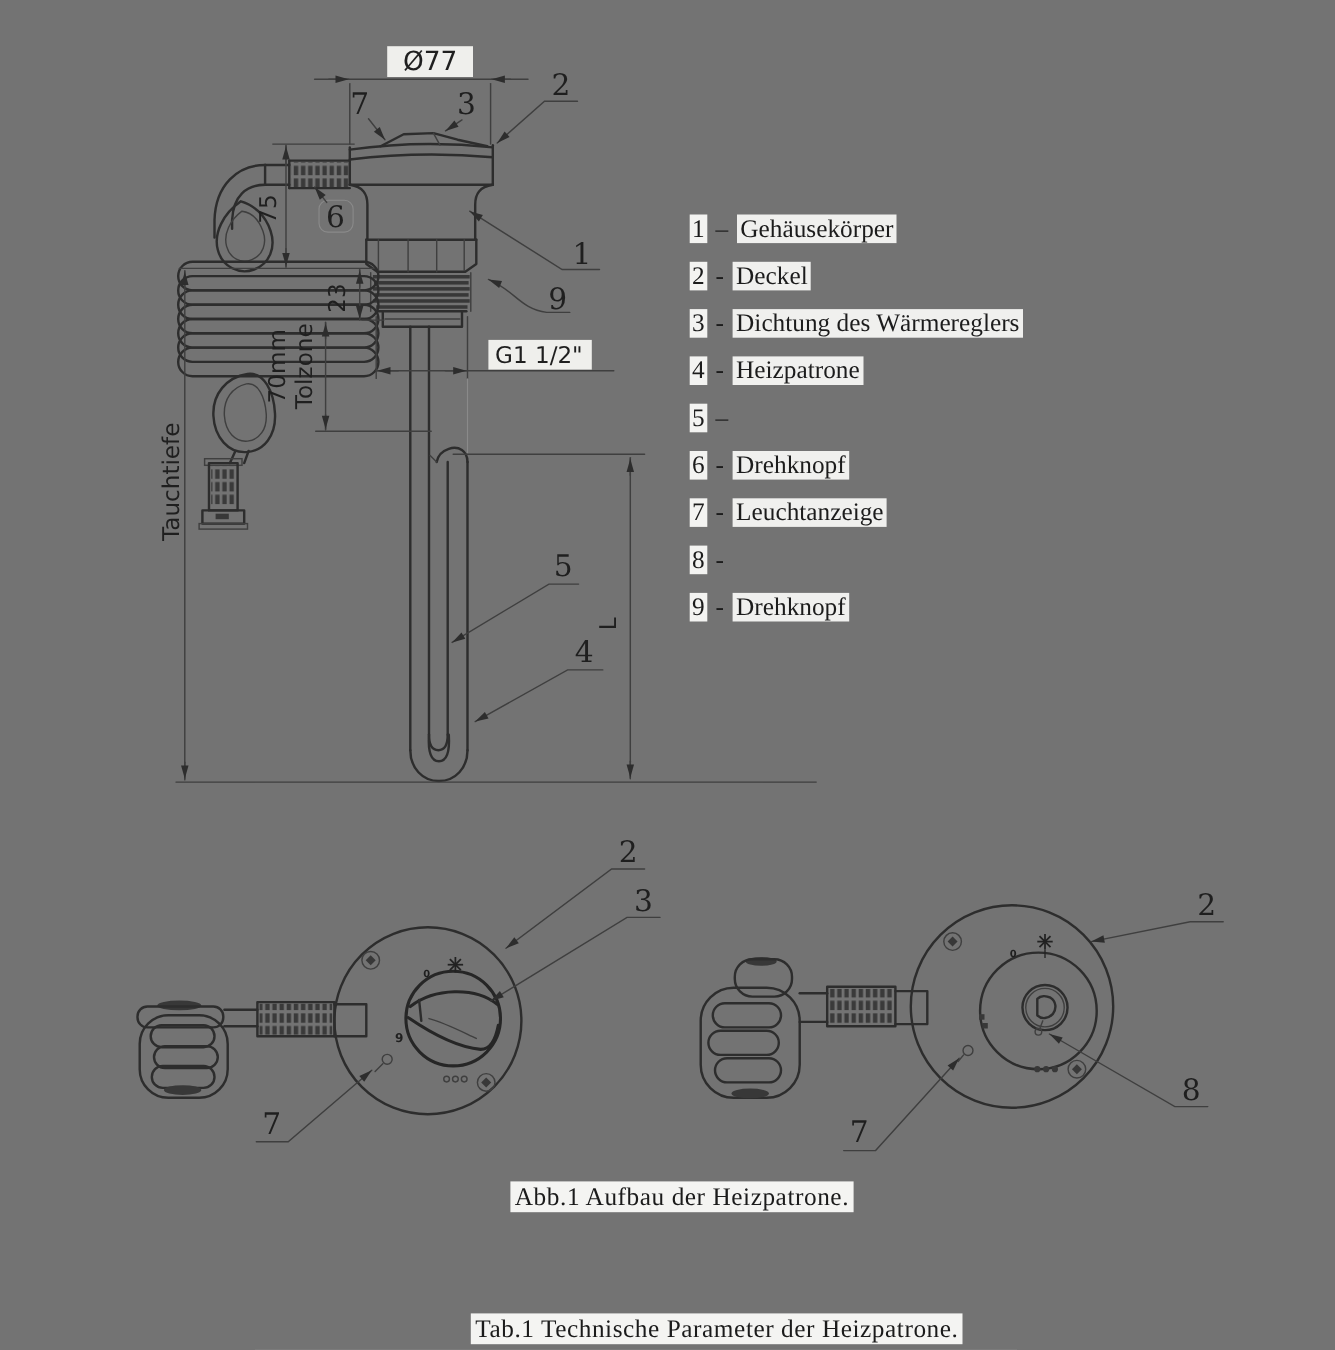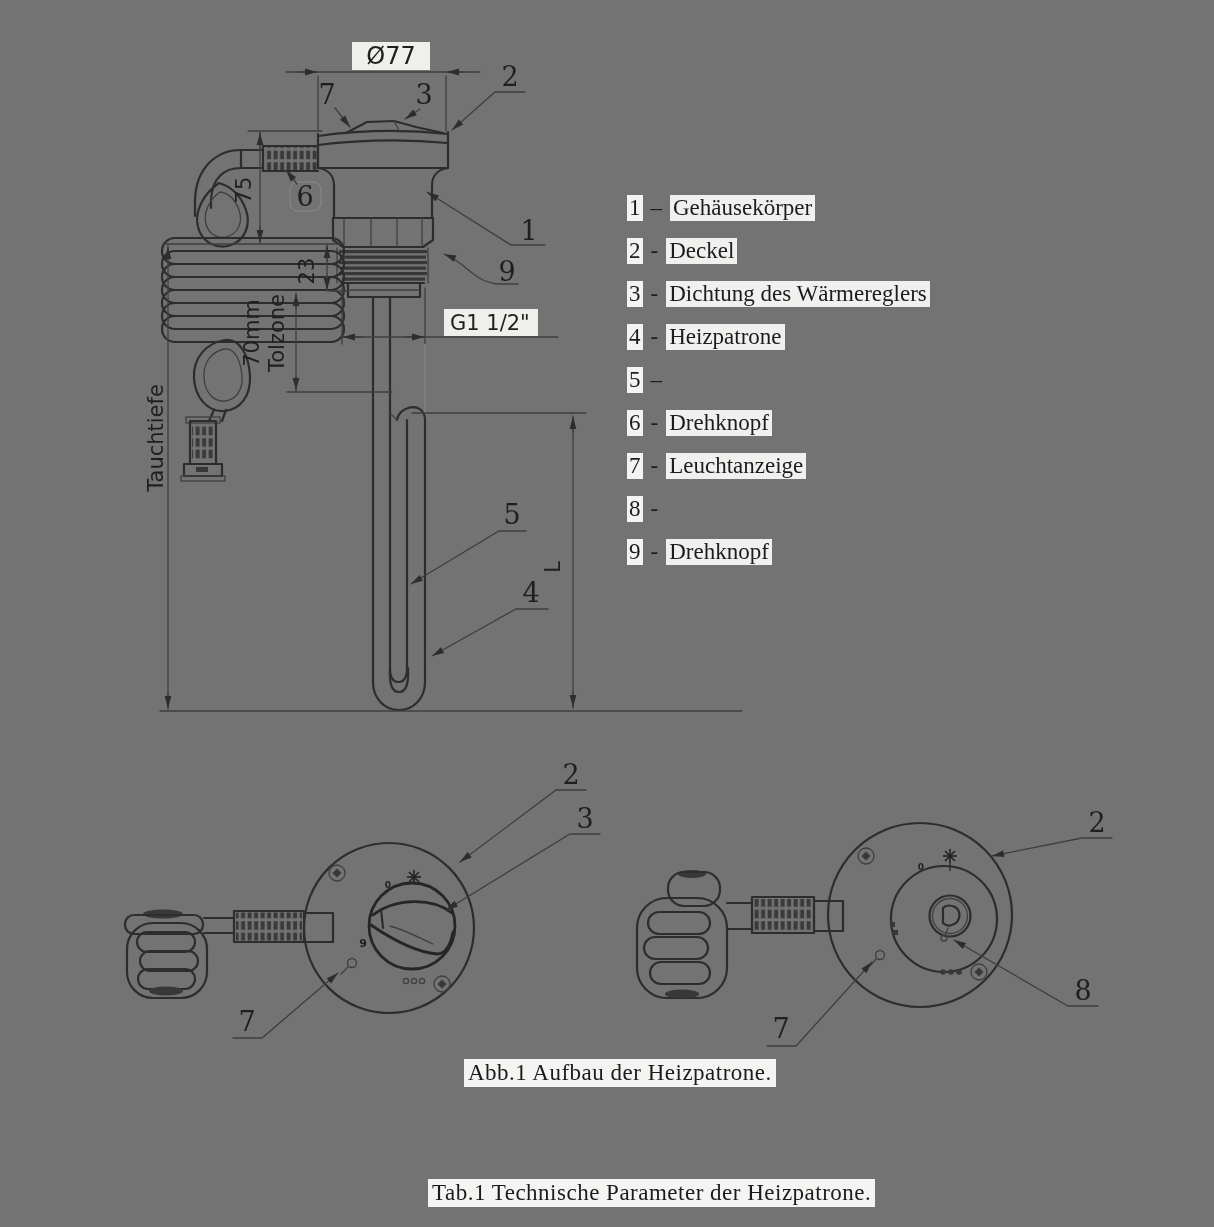--- a/index.html
+++ b/index.html
@@ -28,7 +28,7 @@
   .legend-item .num{background:#f3f3f1;padding:0 2px;}
   
   .caption{position:absolute;color:#1b1b1b;font-family:"Liberation Serif",serif;
-           background:#f4f4f2;padding:1px 4px;letter-spacing:0.5px;}
+           background:#f4f4f2;padding:1px 4px;letter-spacing:0.5px;margin-top:15px;}
   .cap-abb{left:464px;top:1059px;font-size:23px;}
   .cap-tab{left:428px;top:1179px;font-size:23px;}
 </style>

